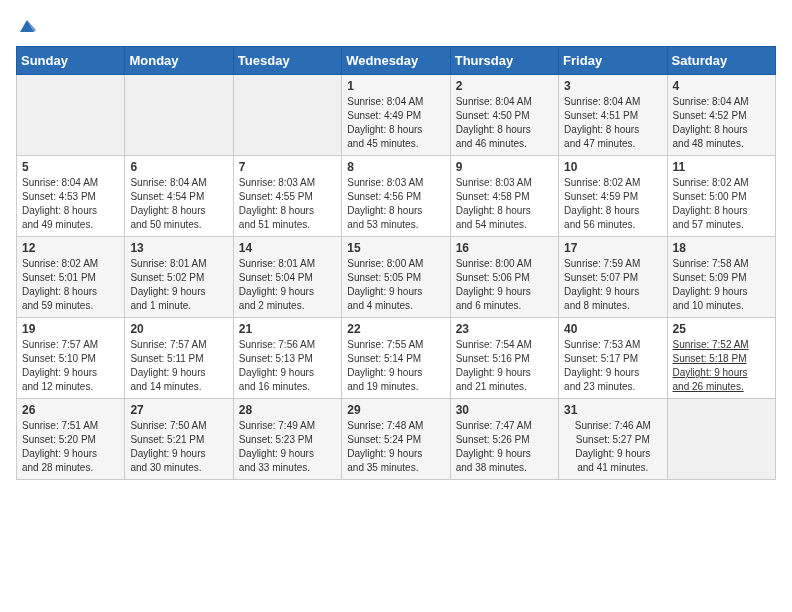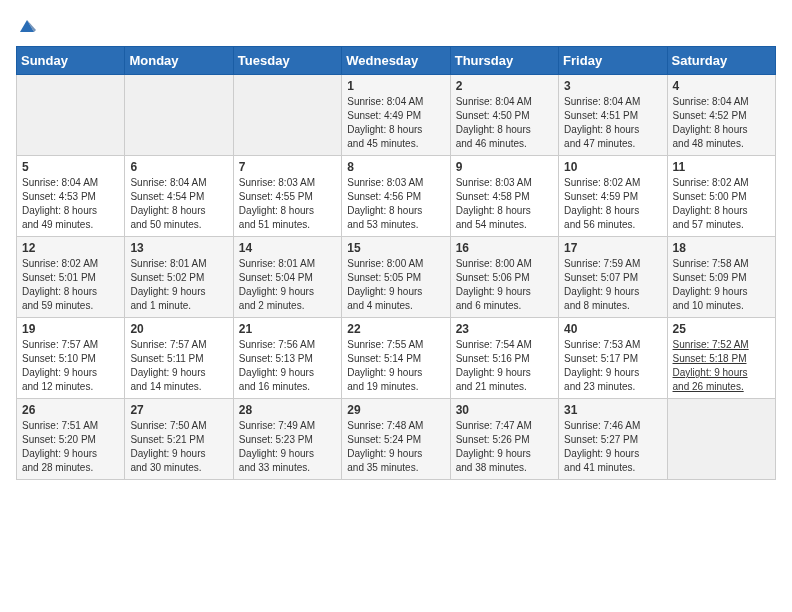--- a/index.html
+++ b/index.html
@@ -336,7 +336,7 @@
         </td>
         <td>
           <span class="day-number">31</span>
-          <div class="day-info" style="white-space: pre-line;">Sunrise: 7:46 AM
+          <div class="day-info" style="white-space: pre-line; text-align: center;">Sunrise: 7:46 AM
 Sunset: 5:27 PM
 Daylight: 9 hours
 and 41 minutes.</div>

